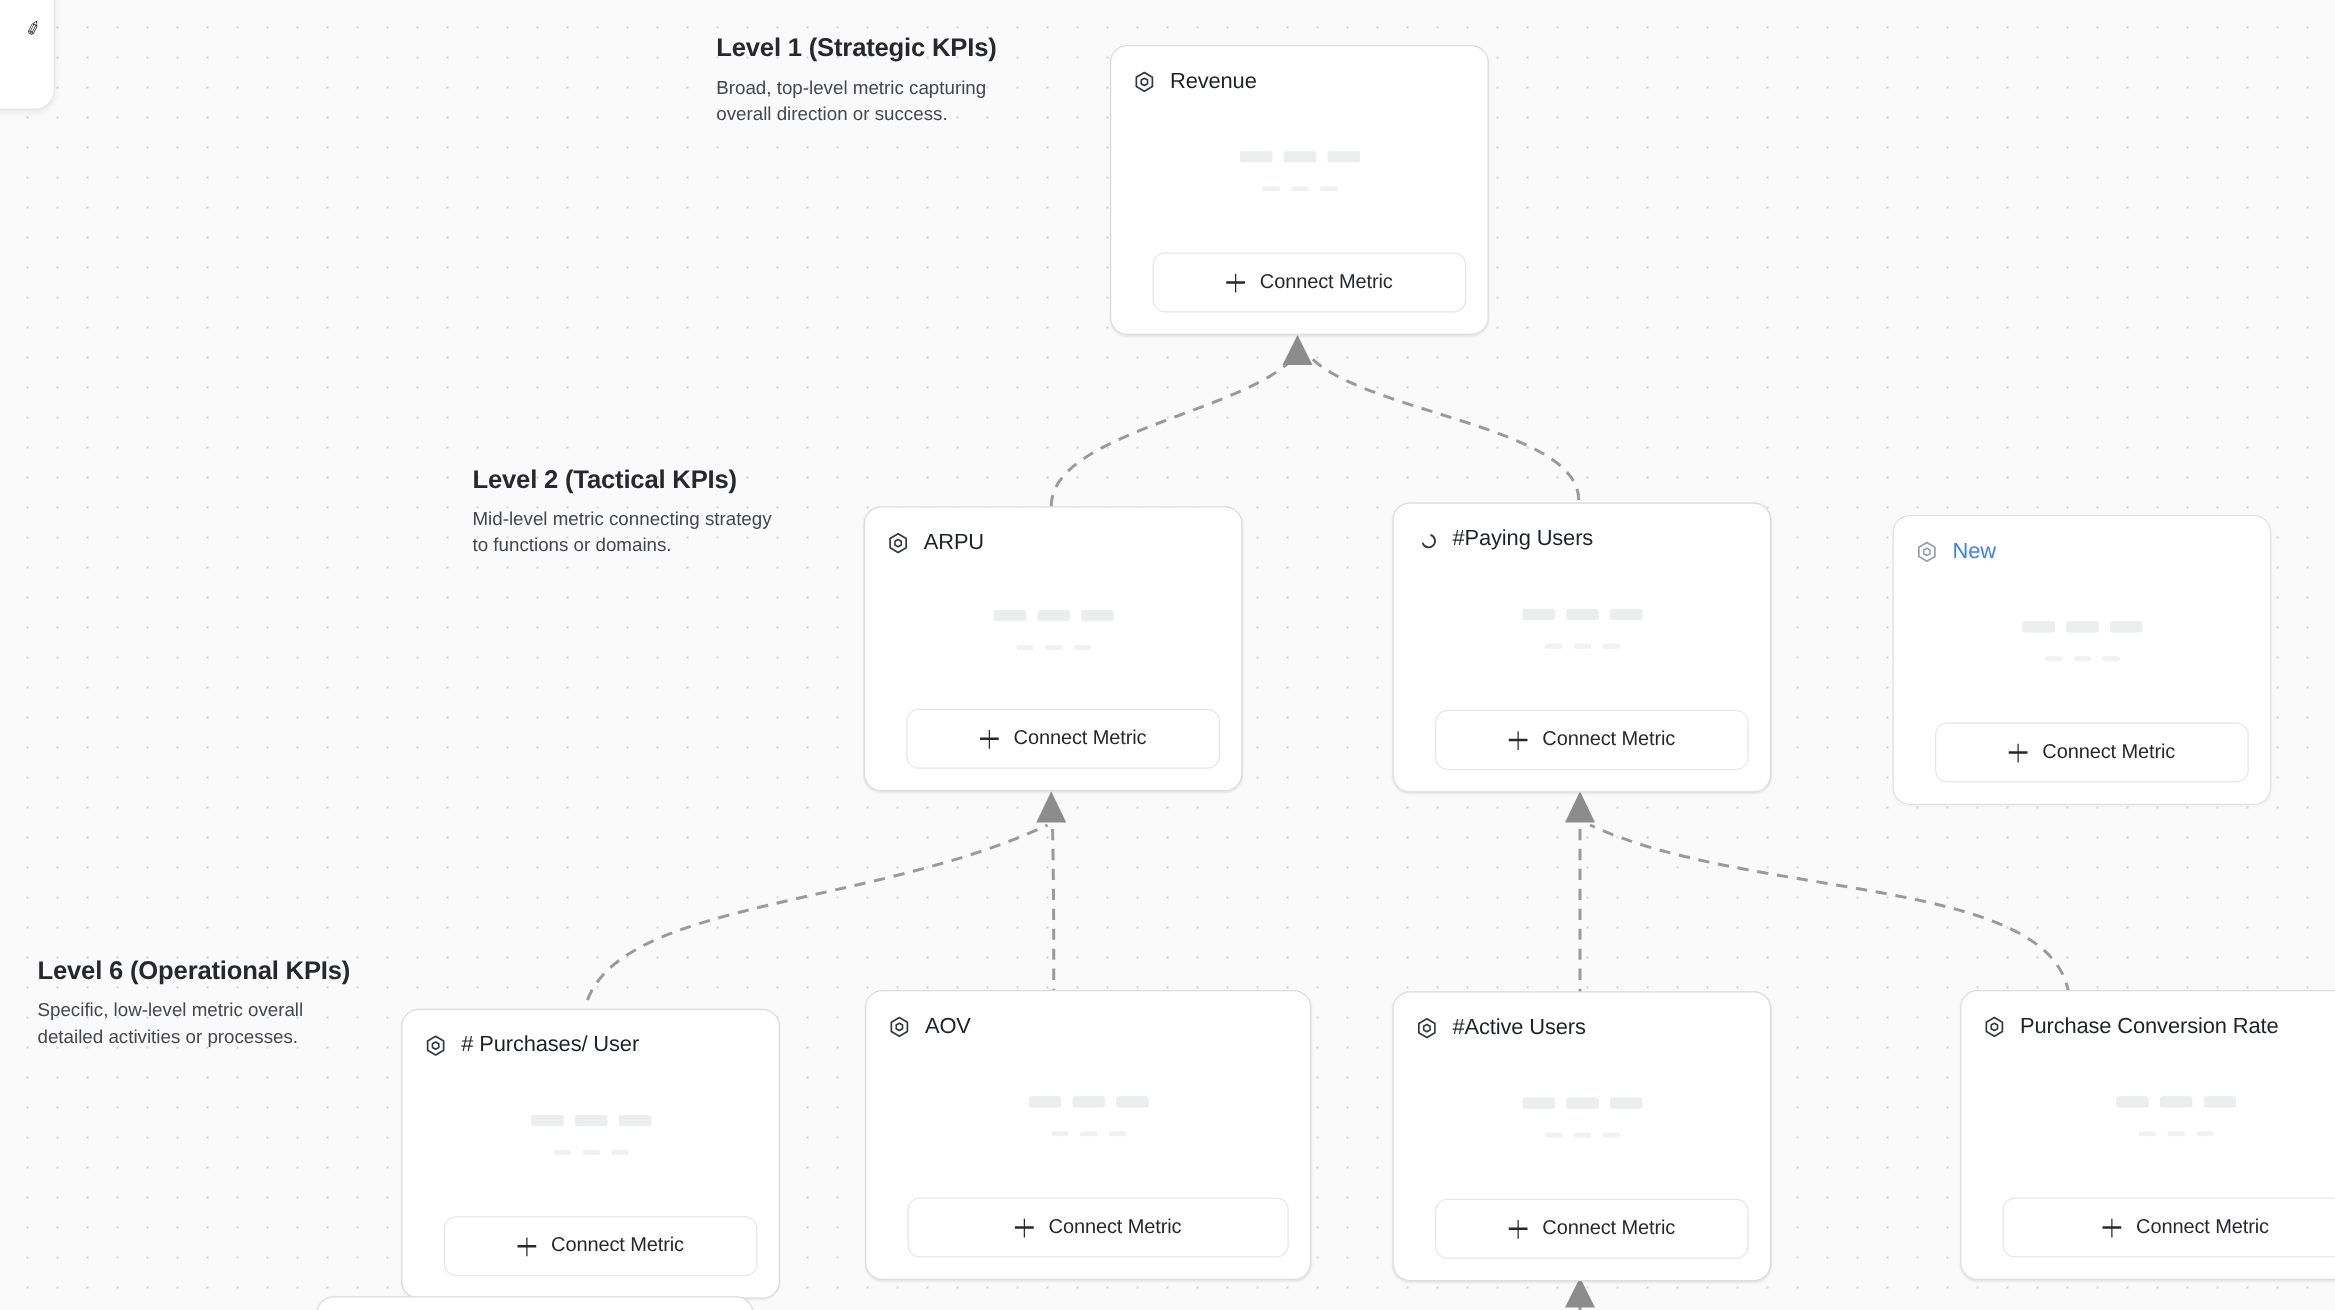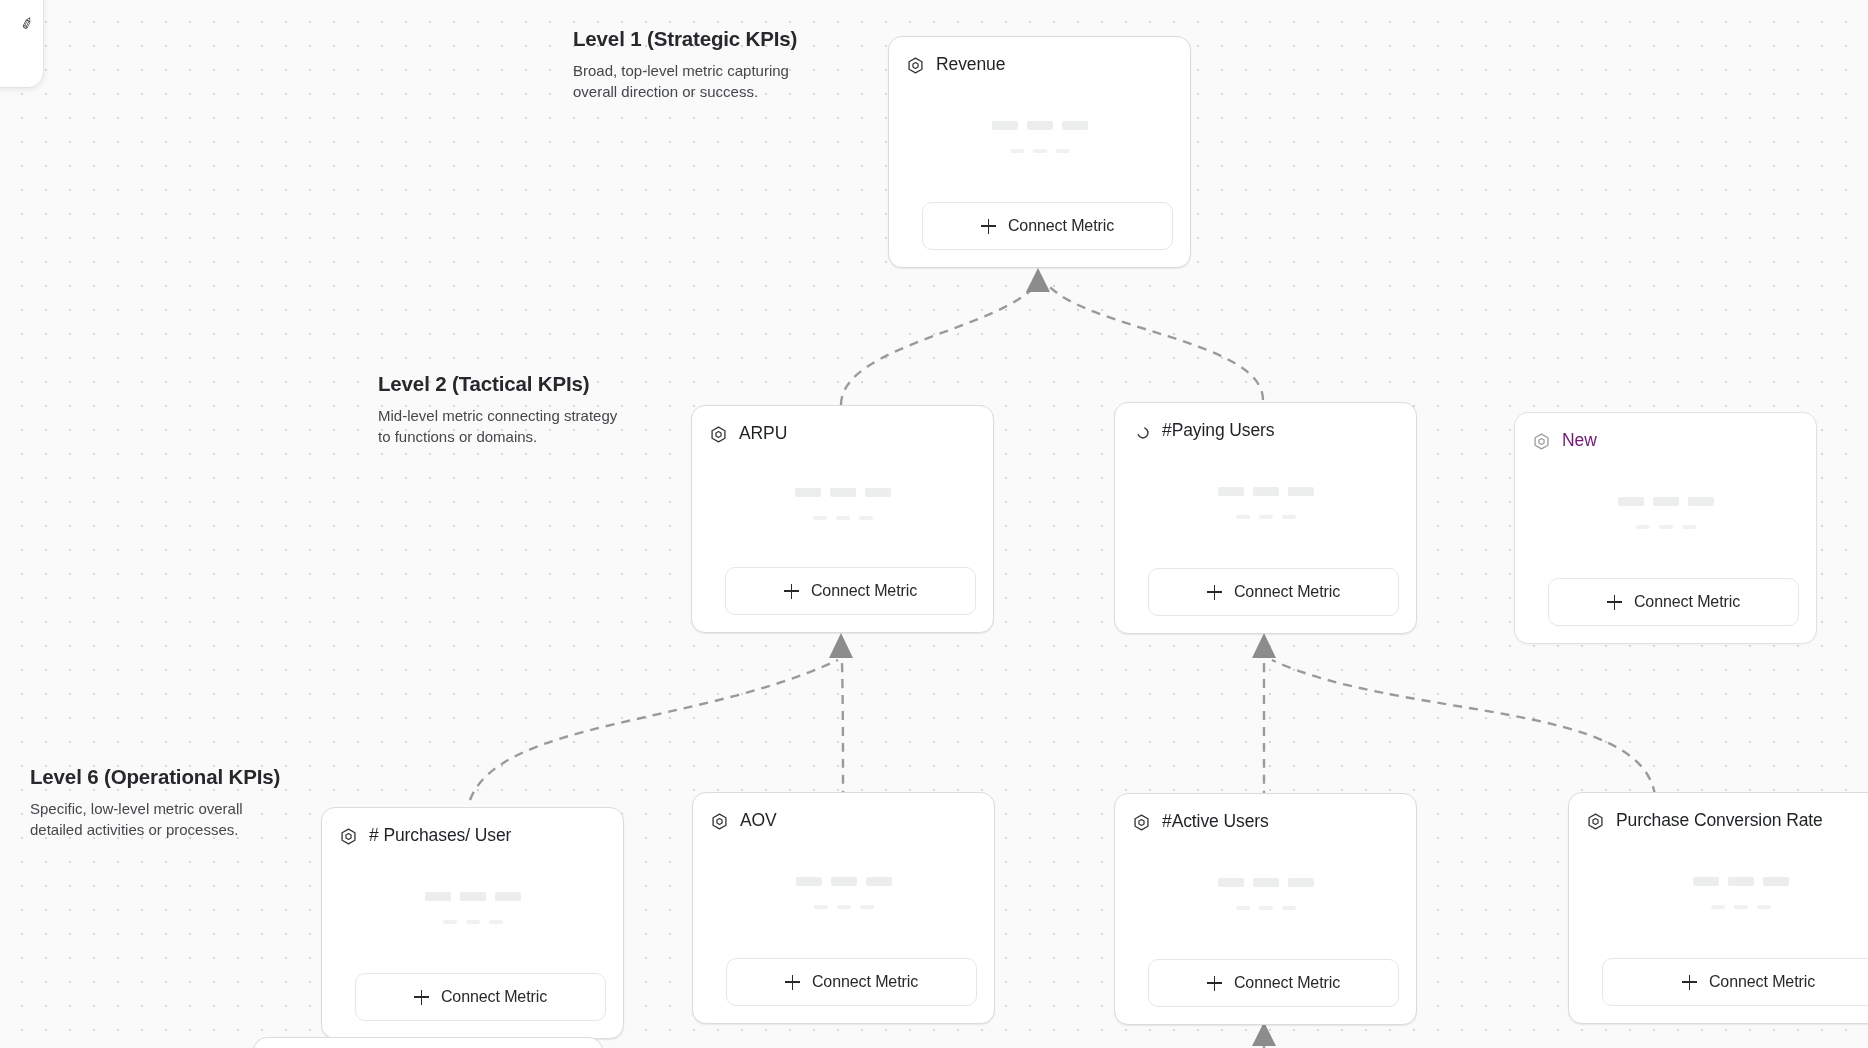--- a/index.html
+++ b/index.html
@@ -101,7 +101,7 @@
     white-space: nowrap;
     line-height: 1;
   }
-  .card-title.muted-title { color: #701a75; }
+  .card-title.muted-title { color: #3b82f6; }
 
   
   .card-body {

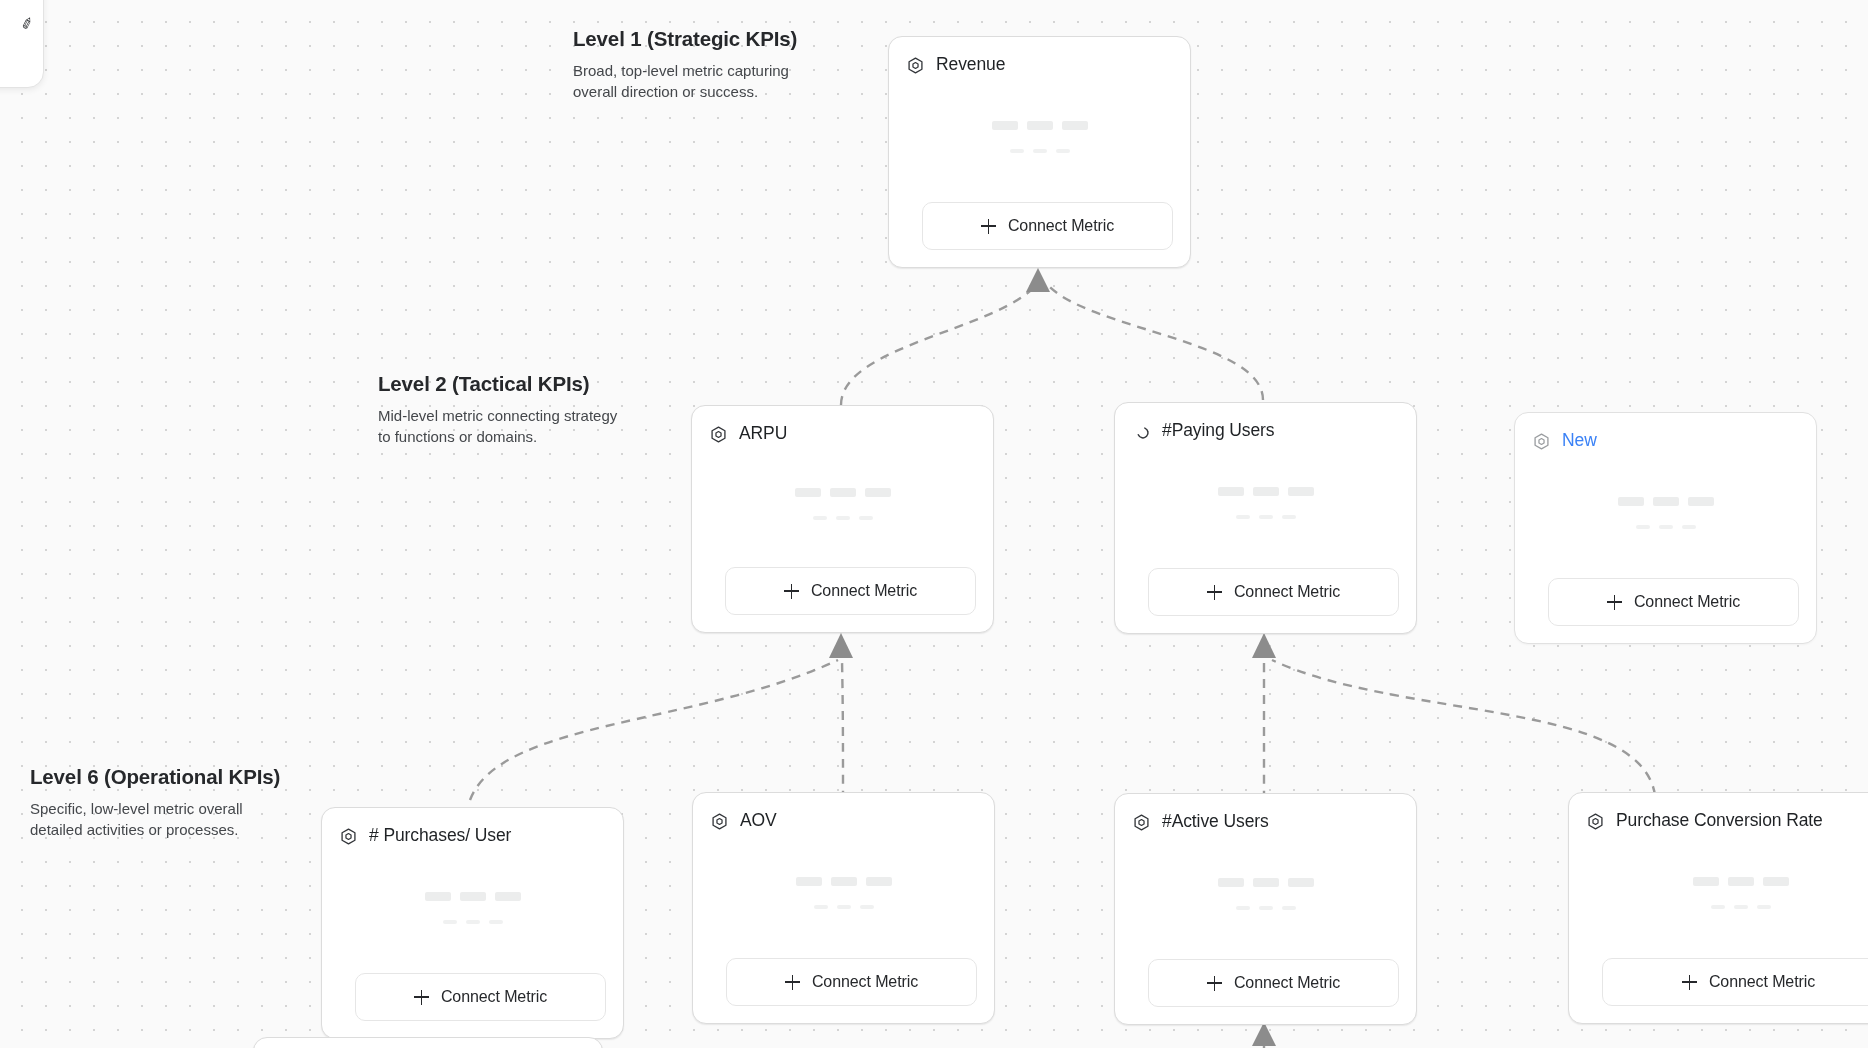--- a/index.html
+++ b/index.html
@@ -360,7 +360,7 @@
     </div>
   </div>
 
-  <div class="metric-card" style="left:692px; top:792px; width:303px; height:232px;">
+  <div class="metric-card" style="left:692px; top:792px; width:357px; height:232px;">
     <div class="card-head">
       <svg class="card-icon" viewBox="0 0 24 24">
         <path d="M12 2.6 20.1 7.3 20.1 16.7 12 21.4 3.9 16.7 3.9 7.3 Z" fill="none" stroke="#35383c" stroke-width="1.7" stroke-linejoin="round"></path>

